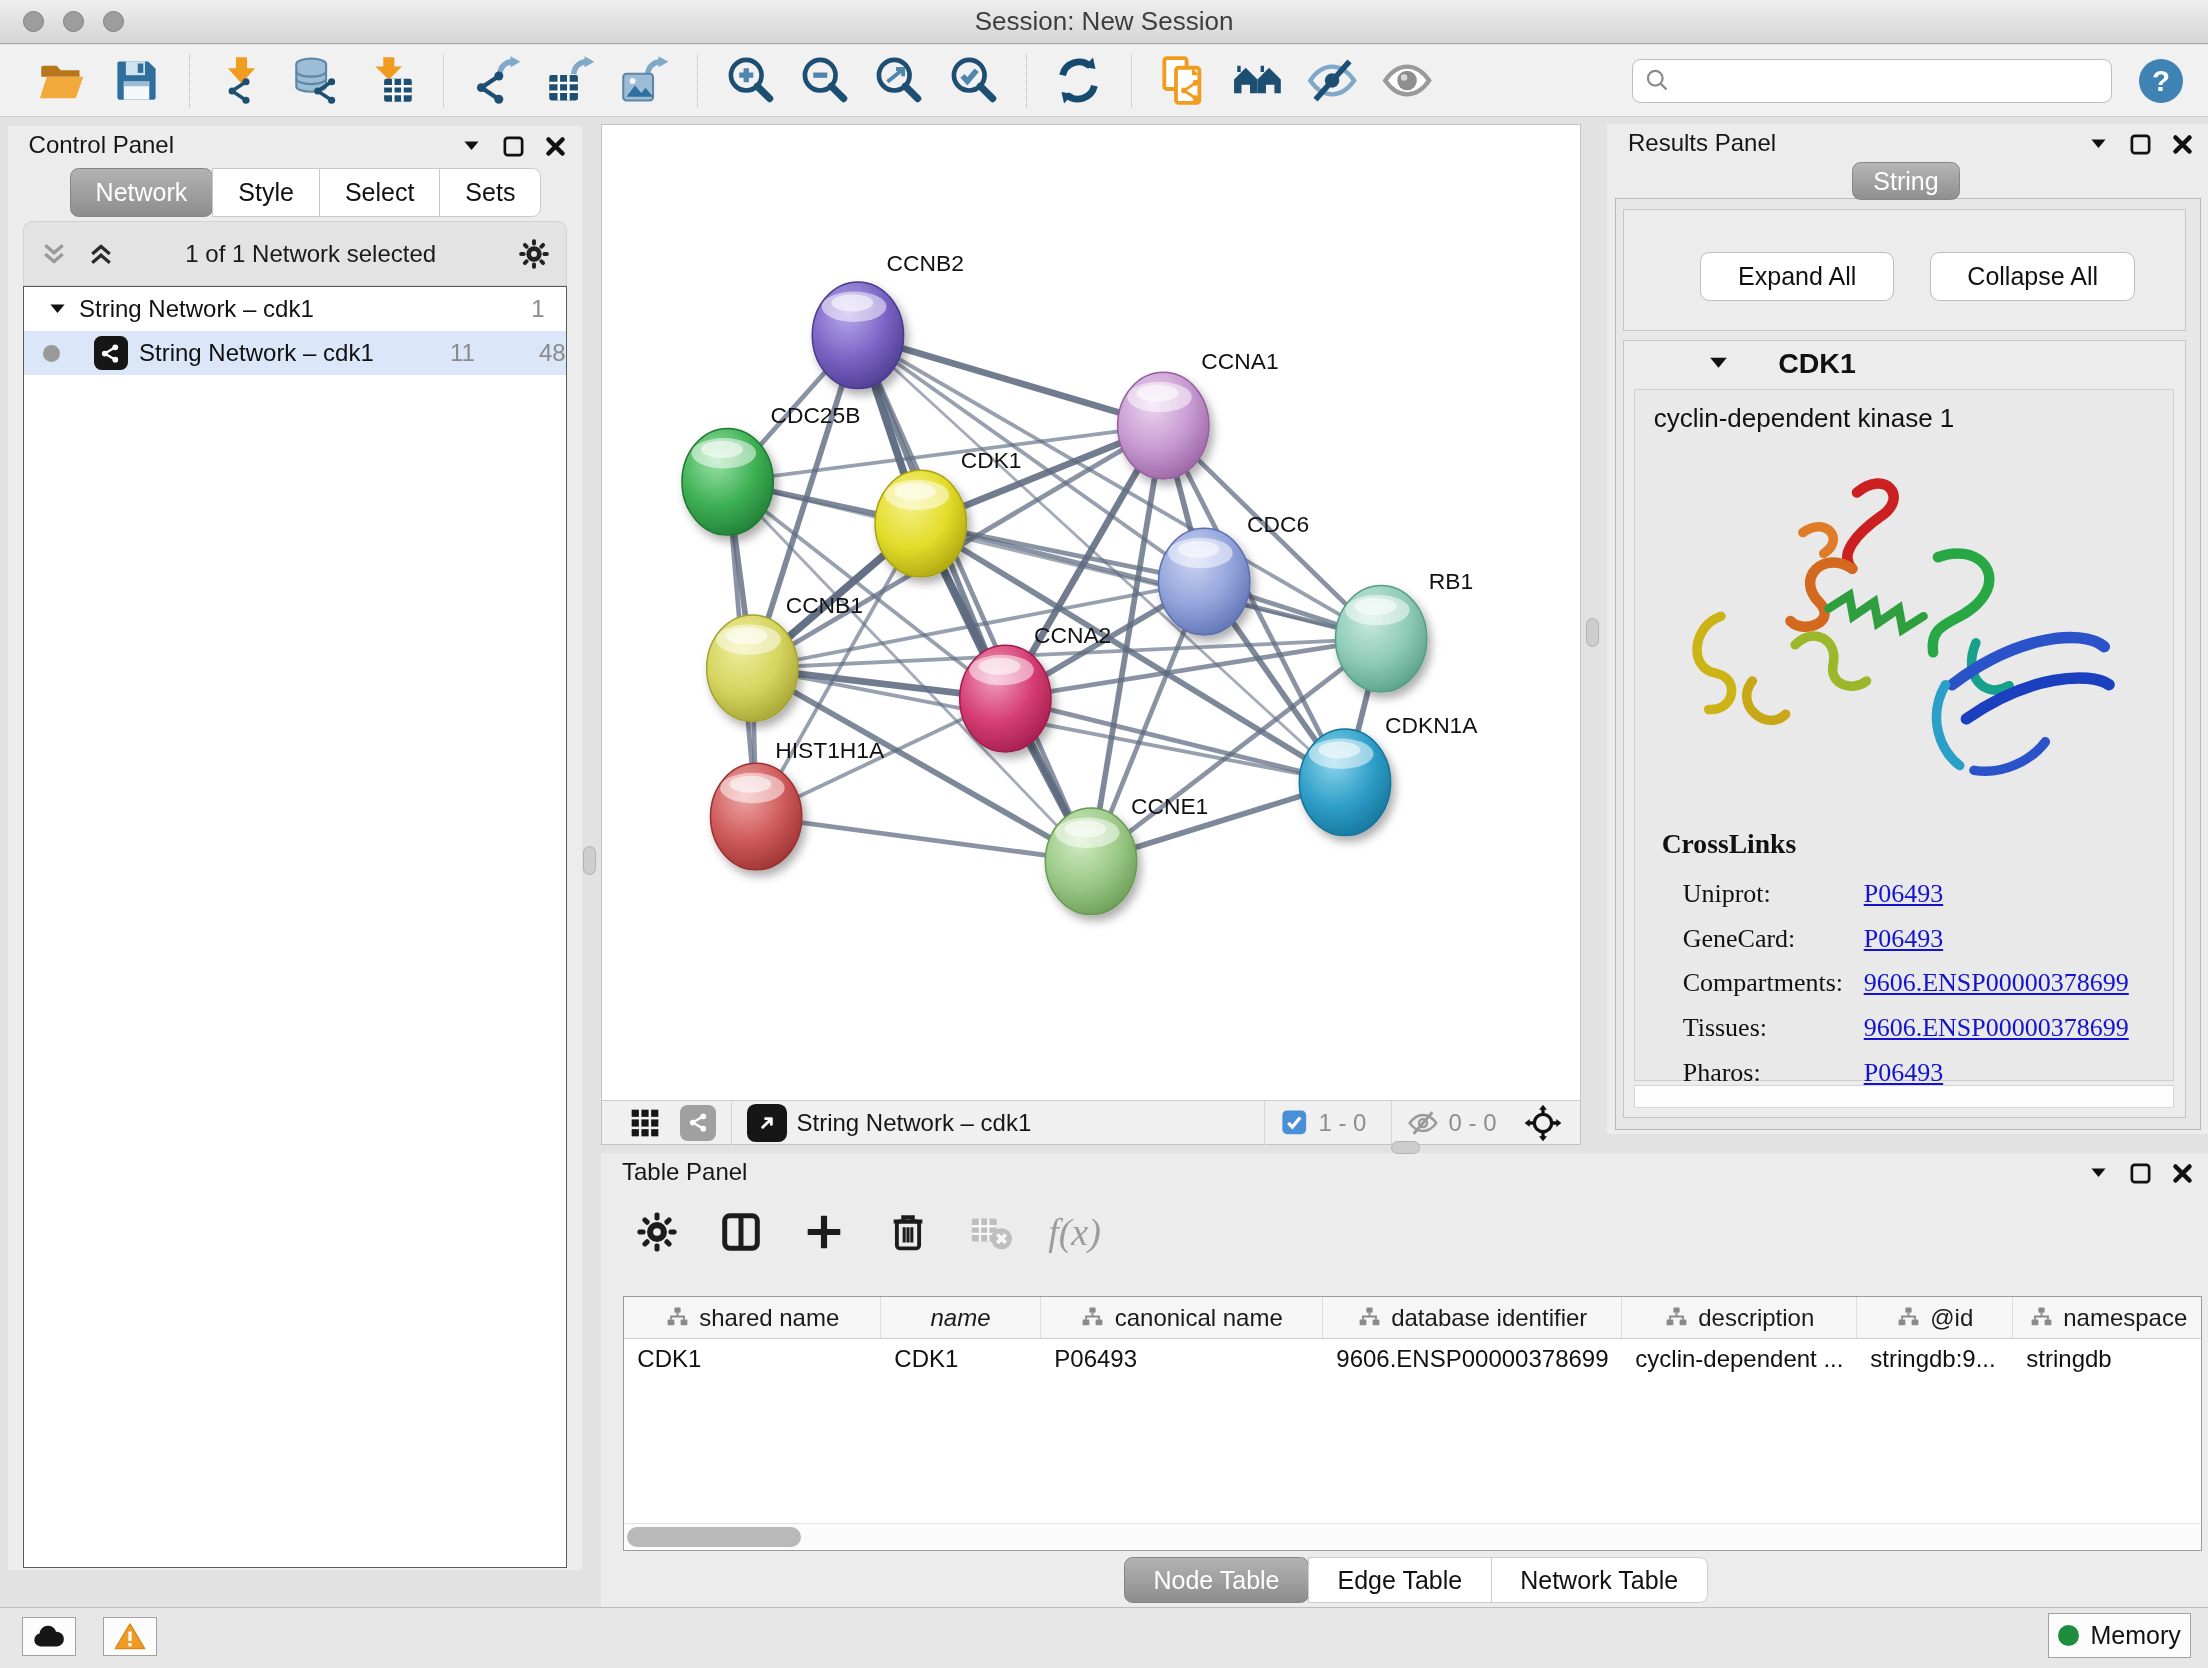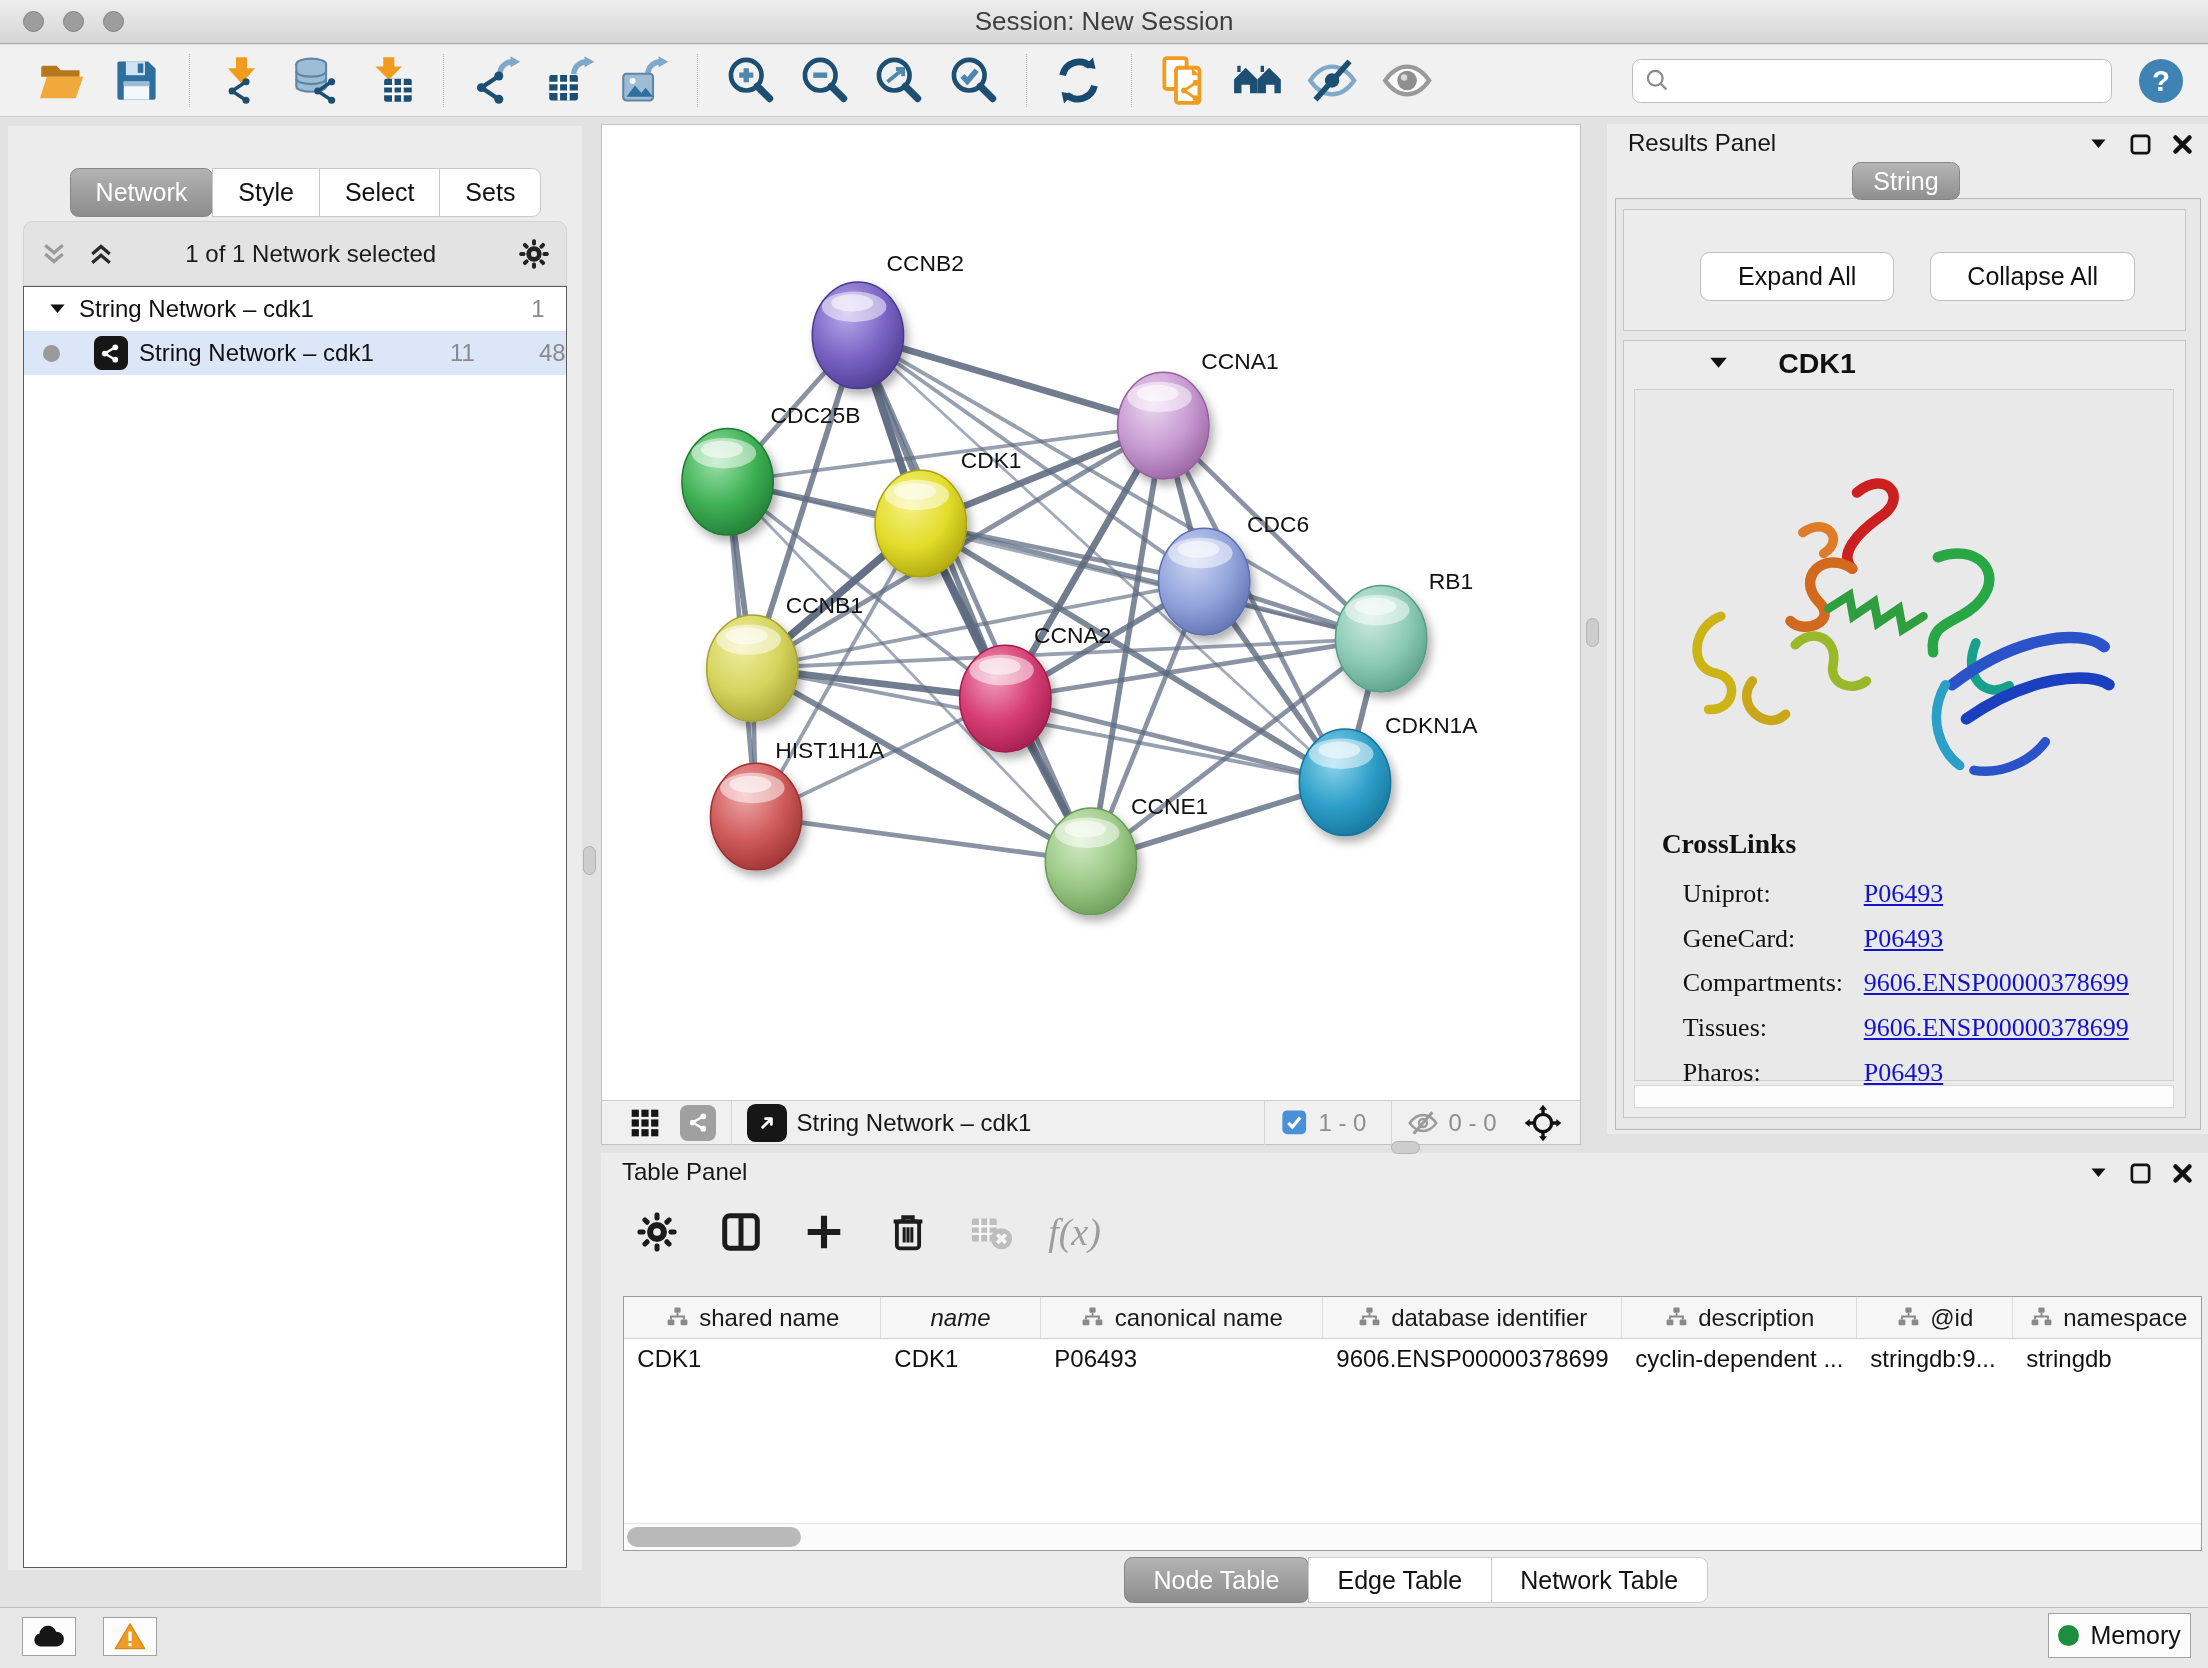--- a/index.html
+++ b/index.html
@@ -301,6 +301,26 @@
 </div>
 
 <div class="control">
+  <div class="phead">
+    <span class="ptitle">Control Panel</span>
+    <span class="winbtns">
+      <span class="wb">
+          <svg width="17" height="11.4" viewBox="0 0 12 8">
+            <path d="M1 1h10L6 7z" fill="#111"></path>
+          </svg>
+        </span>
+      <span class="wb">
+          <svg width="23" height="23" viewBox="0 0 12 12">
+            <rect x="1.5" y="1.5" width="9" height="9" rx="1.5" fill="none" stroke="#111" stroke-width="1.4"></rect>
+          </svg>
+        </span>
+      <span class="wb">
+          <svg width="21" height="21" viewBox="0 0 12 12">
+            <path d="M2 2l8 8M10 2l-8 8" stroke="#111" stroke-width="2.6" stroke-linecap="round"></path>
+          </svg>
+        </span>
+    </span>
+  </div>
   <div class="tabs" id="cp-tabs">
       <div class="tab sel">Network</div>
       <div class="tab">Style</div>

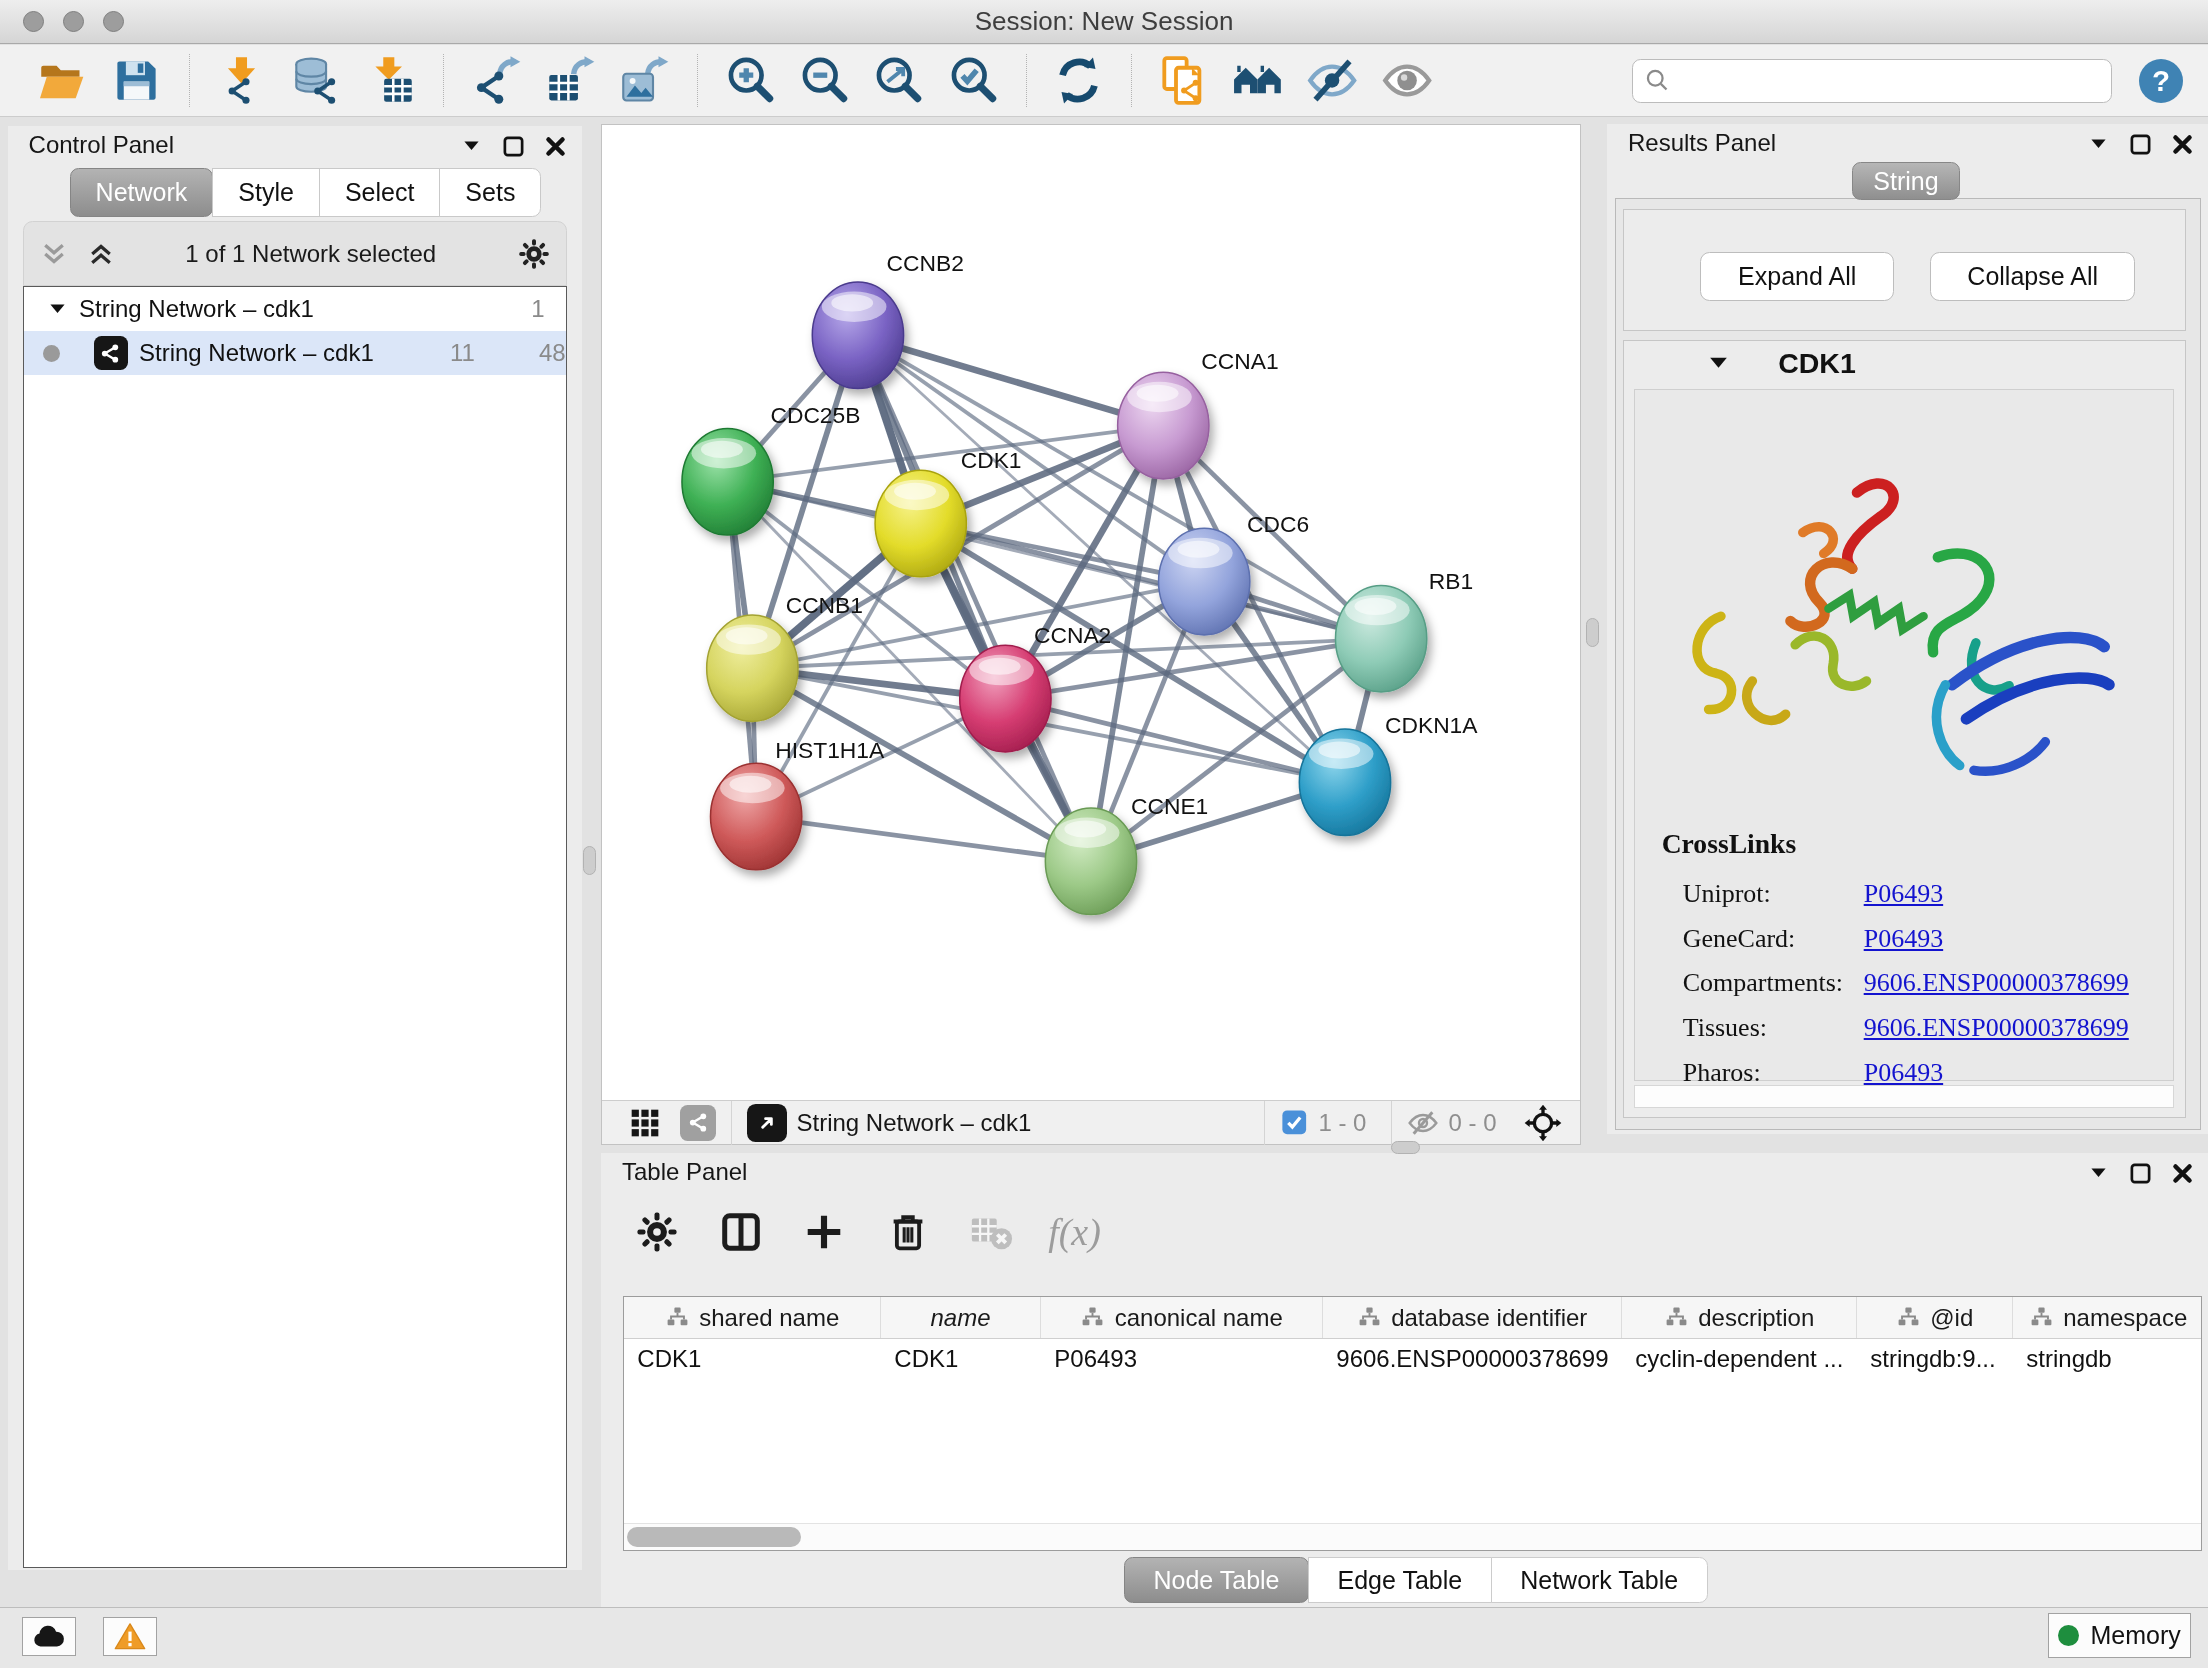--- a/index.html
+++ b/index.html
@@ -747,6 +747,7 @@
         <span class="secname">CDK1</span>
       </div>
       <div class="innerbox">
+        <div class="desc">cyclin-dependent kinase 1</div>
         <div class="protein" id="protein">
 <svg width="487" height="371" viewBox="0 0 512 390">
  <g fill="none" stroke-linecap="round">

